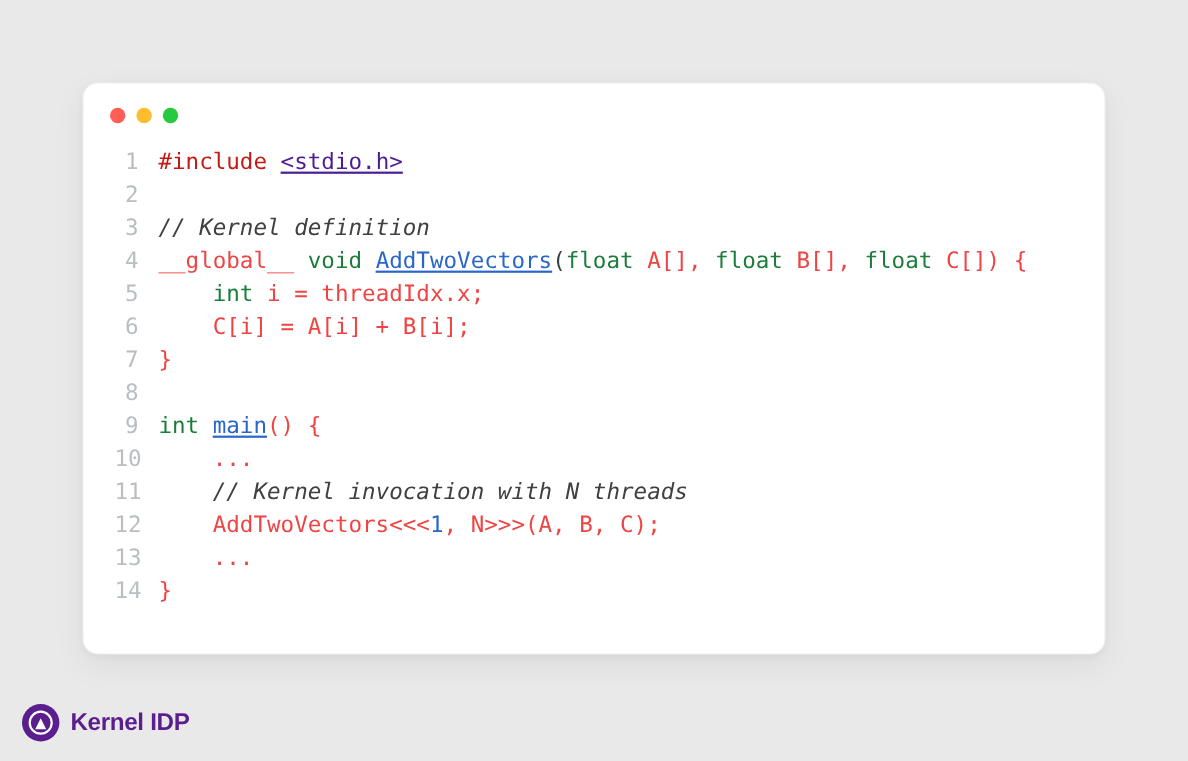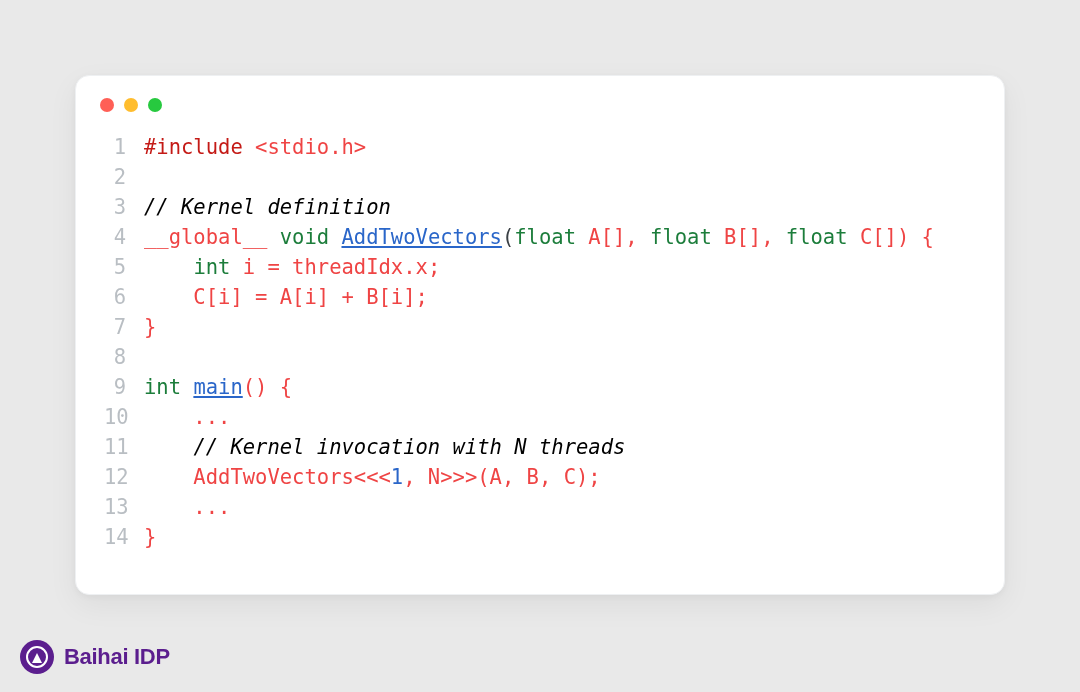--- a/index.html
+++ b/index.html
@@ -52,7 +52,7 @@
 
   
   .tok-preproc   { color: #c41a16; text-align: center; }   
-  .tok-anglestr  { color: #ef4444; }   
+  .tok-anglestr  { color: #4c1d95; text-decoration: underline; }   
   .tok-comment   { color: #000000; font-style: italic; }
   .tok-keyword   { color: #1c7d3b; text-align: right; }   
   .tok-func      { color: #2a66c9; text-decoration: underline; }   

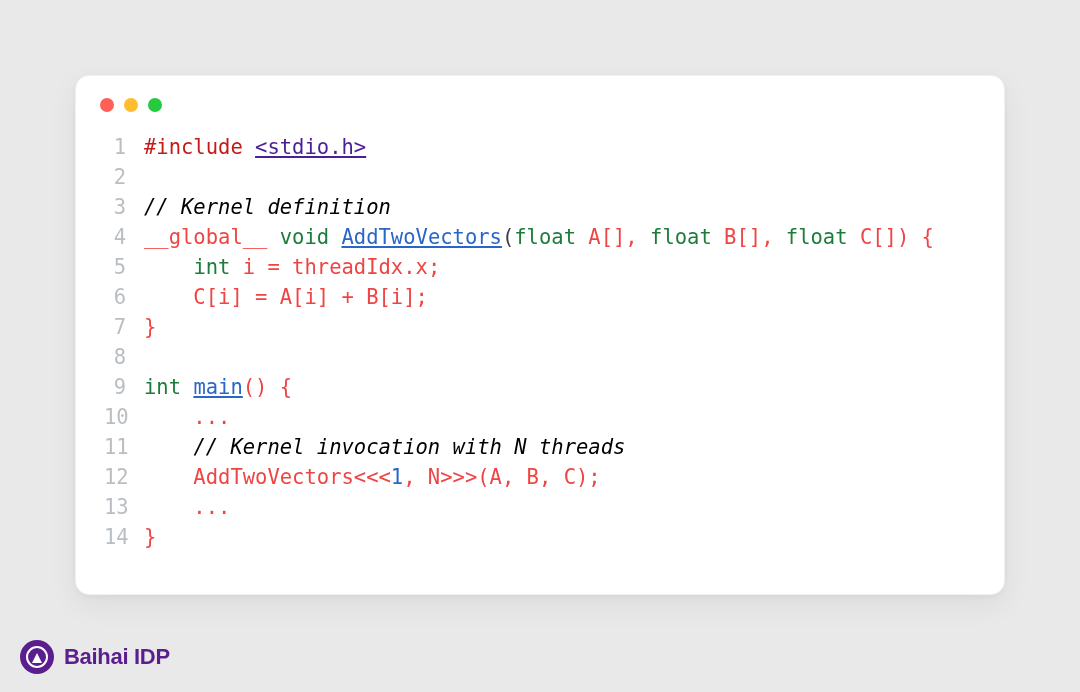--- a/index.html
+++ b/index.html
@@ -53,7 +53,7 @@
   
   .tok-preproc   { color: #c41a16; text-align: center; }   
   .tok-anglestr  { color: #4c1d95; text-decoration: underline; }   
-  .tok-comment   { color: #000000; font-style: italic; }
+  .tok-comment   { color: #404040; font-style: italic; }
   .tok-keyword   { color: #1c7d3b; text-align: right; }   
   .tok-func      { color: #2a66c9; text-decoration: underline; }   
   .tok-number    { color: #2a66c9; }   

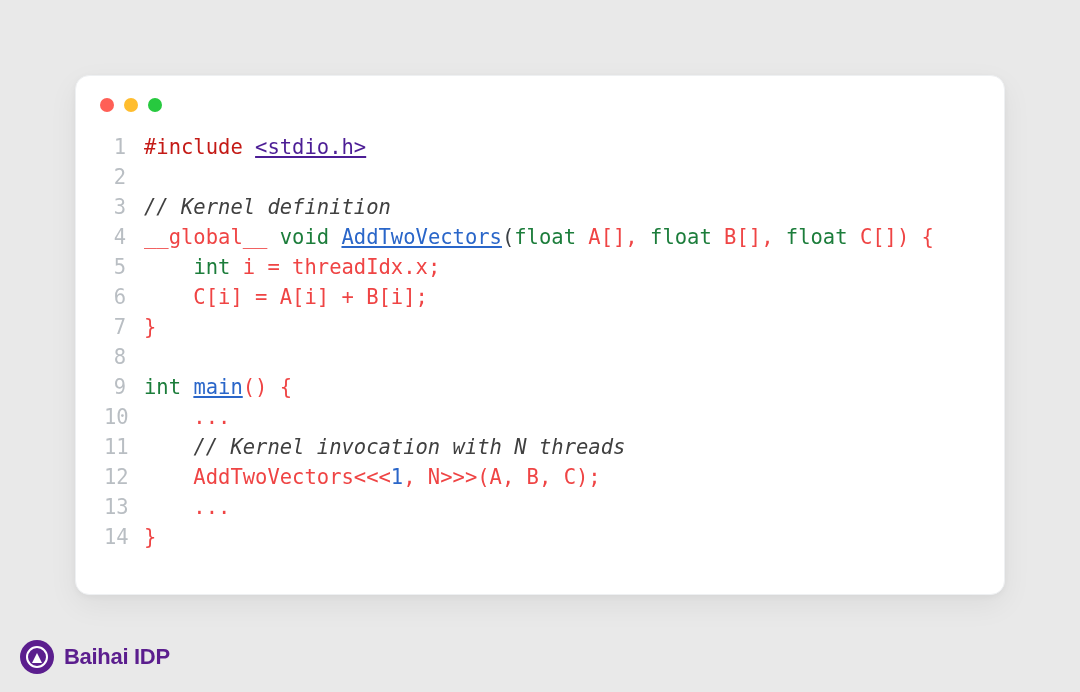--- a/index.html
+++ b/index.html
@@ -114,7 +114,7 @@
         <div class="footer-logo-tri"></div>
       </div>
   </div>
-  <div class="footer-text">Baihai IDP</div>
+  <div class="footer-text">Kernel IDP</div>
 </div>
 
 </body></html>

